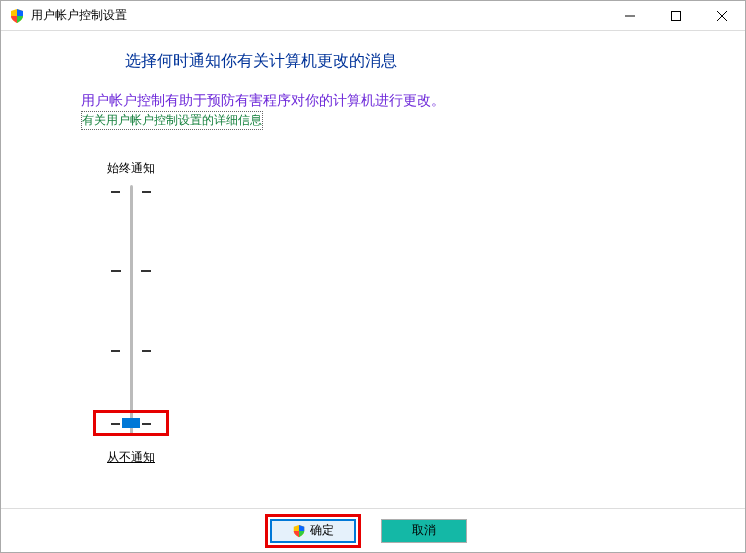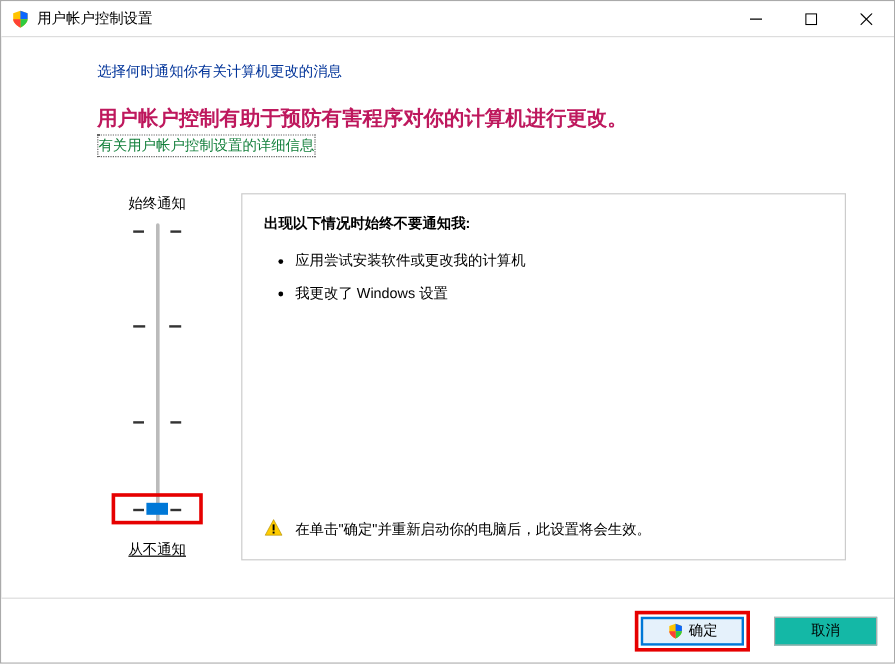--- a/index.html
+++ b/index.html
@@ -44,9 +44,10 @@
     }
     .heading {
       color: #003399;
-      font-size: 12px;
+      font-size: 16px;
       margin-bottom: 18px;
       font-weight: normal;
+      margin-left: 44px;
     }
     .desc-text {
       font-size: 17px;

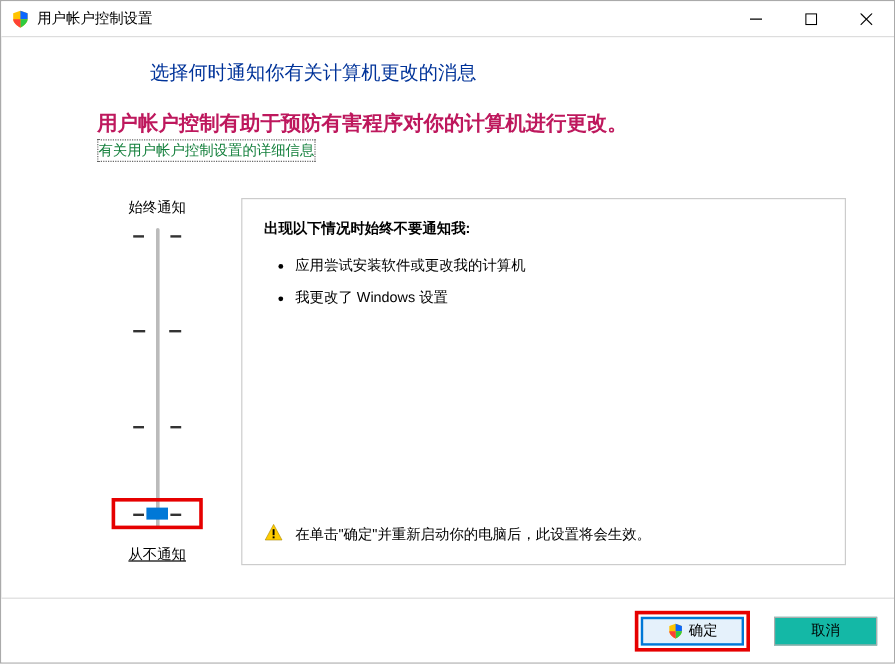--- a/index.html
+++ b/index.html
@@ -50,10 +50,9 @@
       margin-left: 44px;
     }
     .desc-text {
-      font-size: 17px;
-      color: #be185d;
+      font-size: 14px;
+      color: #6d28d9;
       line-height: 1.5;
-      font-weight: bold;
     }
     .link {
       color: #15803d;

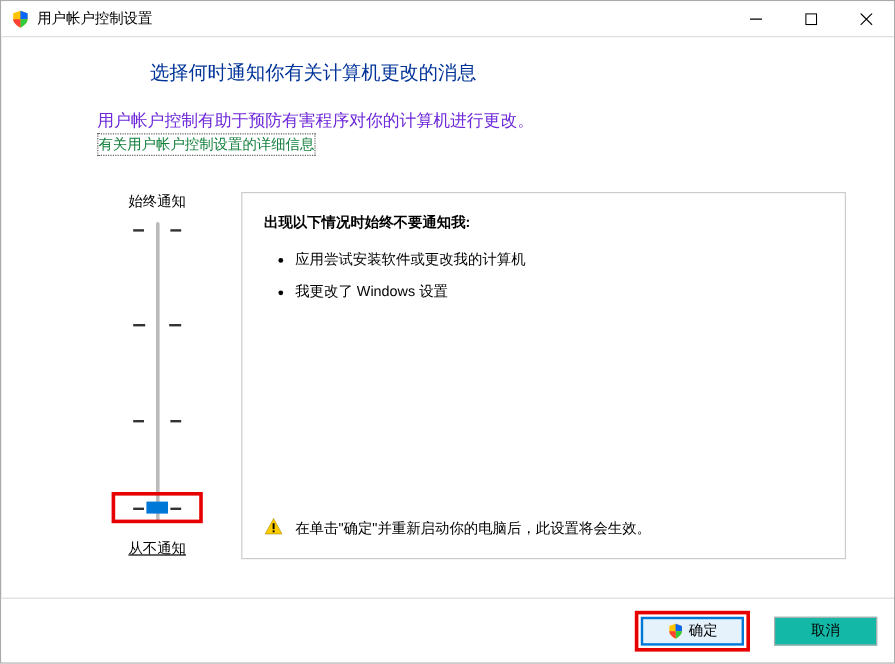--- a/index.html
+++ b/index.html
@@ -249,23 +249,6 @@
       <div class="slider-label-bottom">从不通知</div>
     </div>
 
-    <div class="info-panel">
-      <div class="info-title">出现以下情况时始终不要通知我:</div>
-      <ul class="info-list">
-        <li>应用尝试安装软件或更改我的计算机</li>
-        <li>我更改了 Windows 设置</li>
-      </ul>
-      <div class="warning-row">
-        <span class="warn-icon">
-          <svg viewBox="0 0 16 16">
-              <path d="M8 1 L15 14 H1 Z" fill="#ffcc00" stroke="#aa8800" stroke-width="0.5"></path>
-              <rect x="7.2" y="5" width="1.6" height="5" fill="#000"></rect>
-              <rect x="7.2" y="11" width="1.6" height="1.6" fill="#000"></rect>
-            </svg>
-        </span>
-        <div class="warn-text">在单击"确定"并重新启动你的电脑后，此设置将会生效。</div>
-      </div>
-    </div>
   </div>
 </div>
 

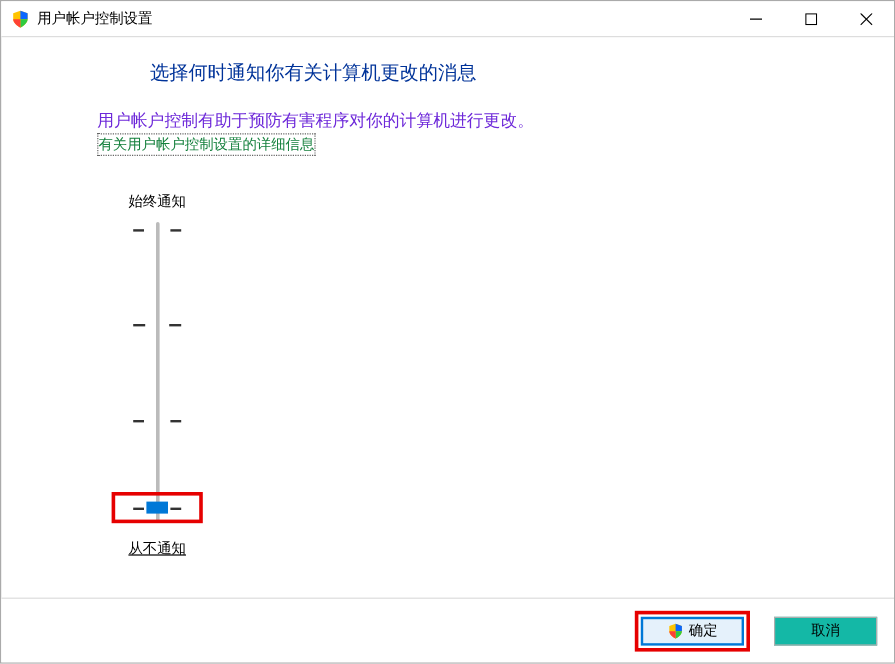--- a/index.html
+++ b/index.html
@@ -152,10 +152,10 @@
       position: absolute;
       bottom: 0; left: 0; right: 0;
       border-top: 1px solid #ddd;
-      height: 54px;
-      display: flex;
-      align-items: center;
-      justify-content: flex-end;
+      height: 44px;
+      display: flex;
+      align-items: center;
+      justify-content: center;
       padding-right: 14px;
       gap: 20px;
       background: #fff;

